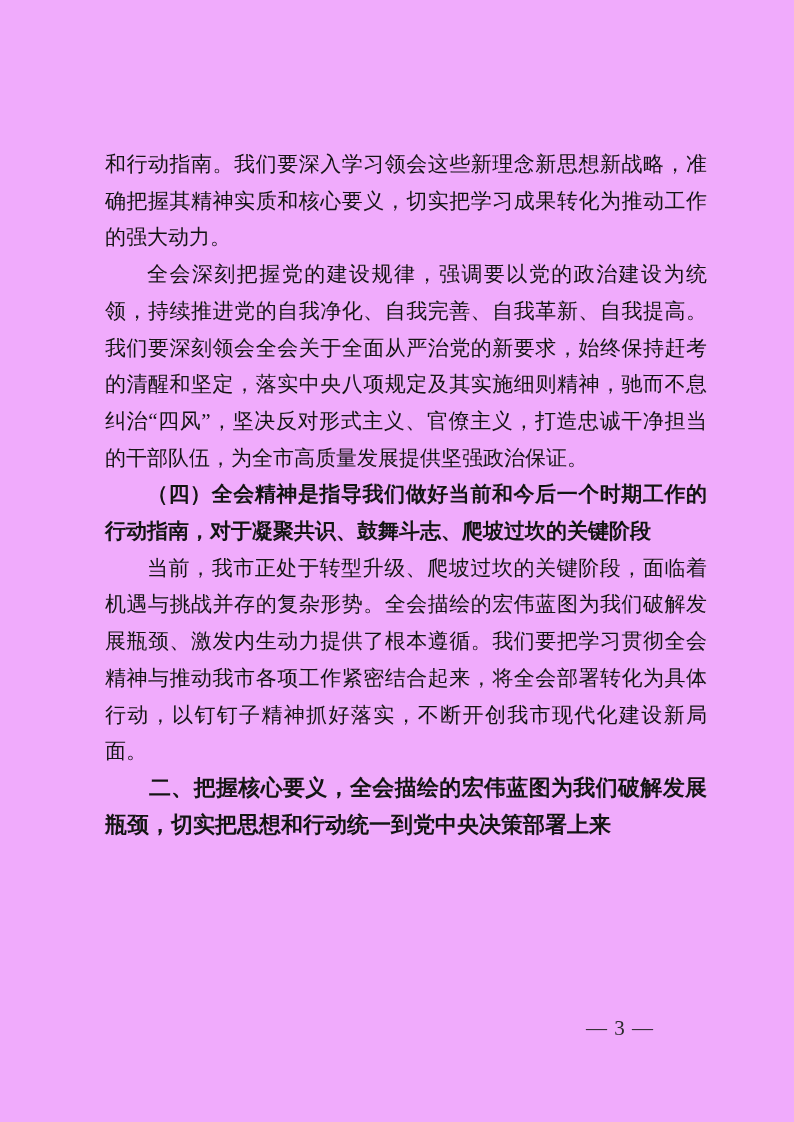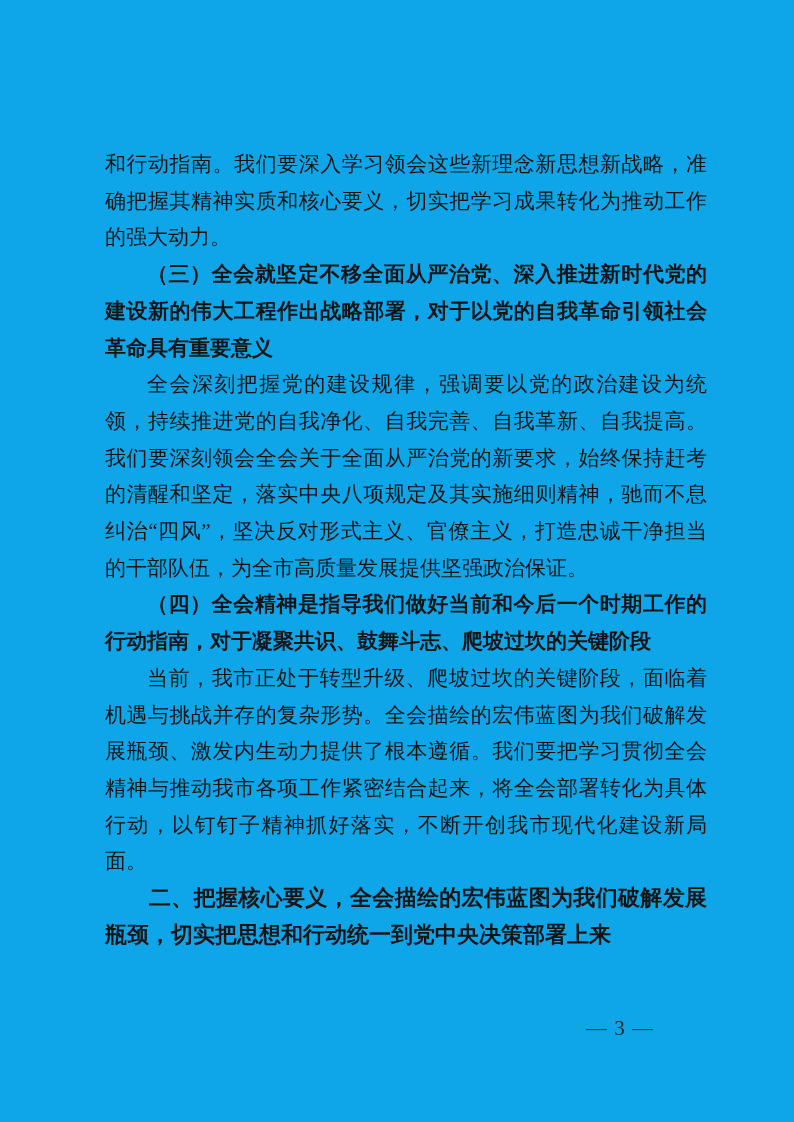--- a/index.html
+++ b/index.html
@@ -11,7 +11,7 @@
     position: relative;
     width: 794px;
     height: 1122px;
-    background: #0ea5e9;
+    background: #f0abfc;
     overflow: hidden;
     color: #141414;
     font-family: "Liberation Serif", serif;

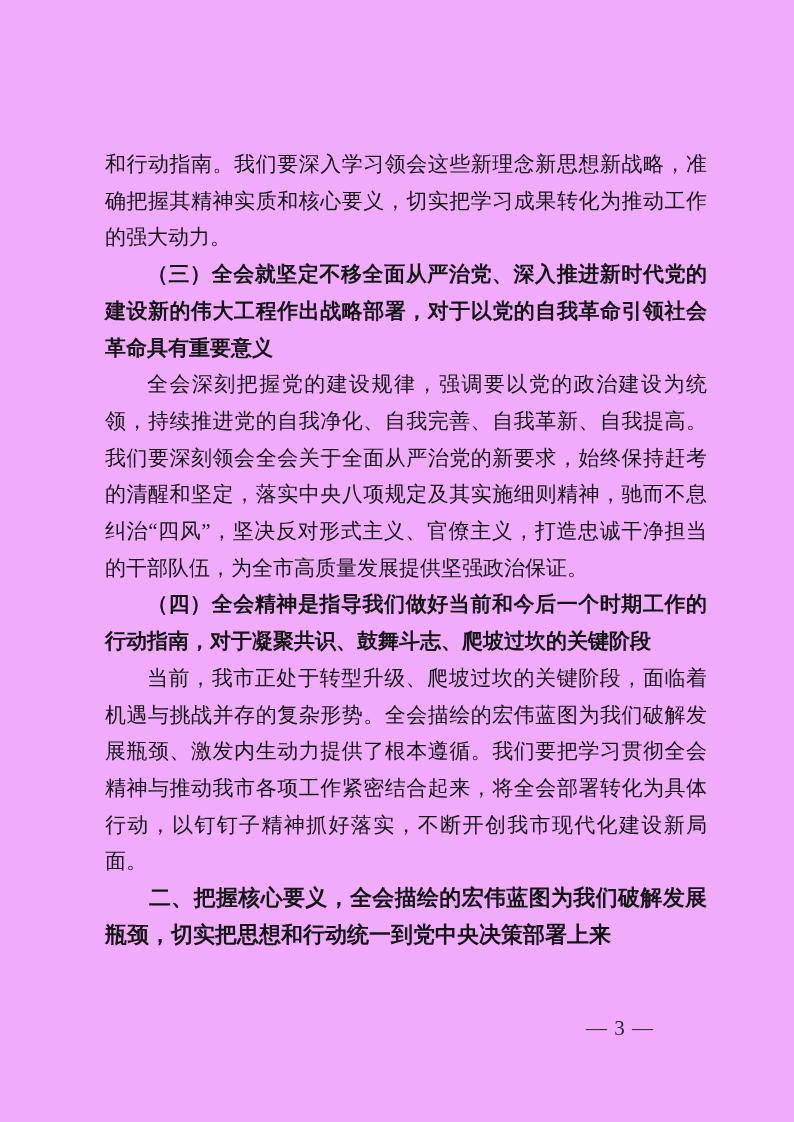--- a/index.html
+++ b/index.html
@@ -65,7 +65,6 @@
 <div class="page">
   <div class="content">
       <p class="para style-body">和行动指南。我们要深入学习领会这些新理念新思想新战略，准确把握其精神实质和核心要义，切实把学习成果转化为推动工作的强大动力。</p>
-      <p class="para style-heading-kai indent">（三）全会就坚定不移全面从严治党、深入推进新时代党的建设新的伟大工程作出战略部署，对于以党的自我革命引领社会革命具有重要意义</p>
       <p class="para style-body indent">全会深刻把握党的建设规律，强调要以党的政治建设为统领，持续推进党的自我净化、自我完善、自我革新、自我提高。我们要深刻领会全会关于全面从严治党的新要求，始终保持赶考的清醒和坚定，落实中央八项规定及其实施细则精神，驰而不息纠治“四风”，坚决反对形式主义、官僚主义，打造忠诚干净担当的干部队伍，为全市高质量发展提供坚强政治保证。</p>
       <p class="para style-heading-kai indent">（四）全会精神是指导我们做好当前和今后一个时期工作的行动指南，对于凝聚共识、鼓舞斗志、爬坡过坎的关键阶段</p>
       <p class="para style-body indent">当前，我市正处于转型升级、爬坡过坎的关键阶段，面临着机遇与挑战并存的复杂形势。全会描绘的宏伟蓝图为我们破解发展瓶颈、激发内生动力提供了根本遵循。我们要把学习贯彻全会精神与推动我市各项工作紧密结合起来，将全会部署转化为具体行动，以钉钉子精神抓好落实，不断开创我市现代化建设新局面。</p>

